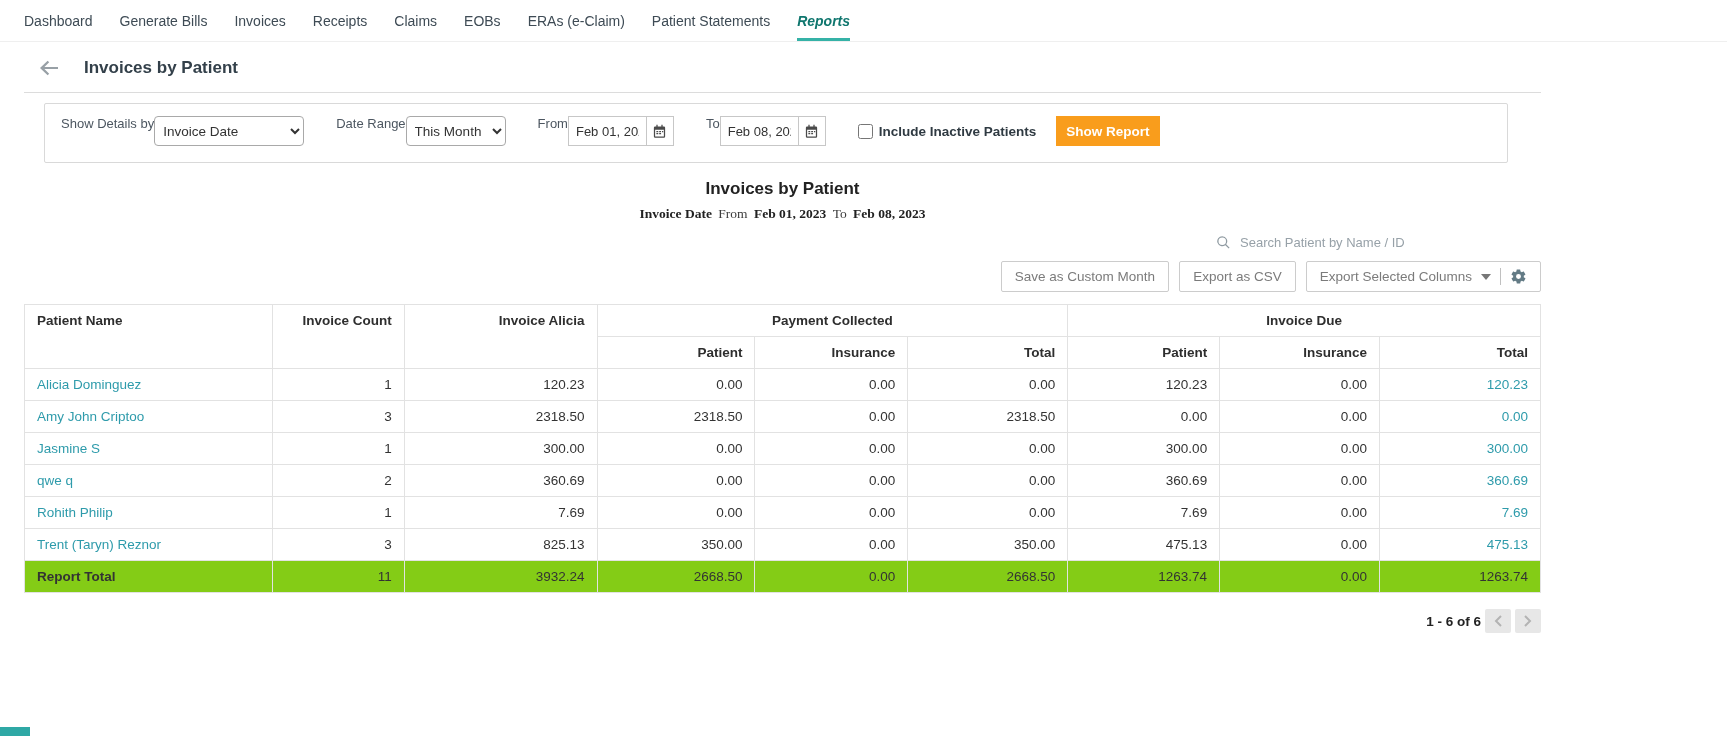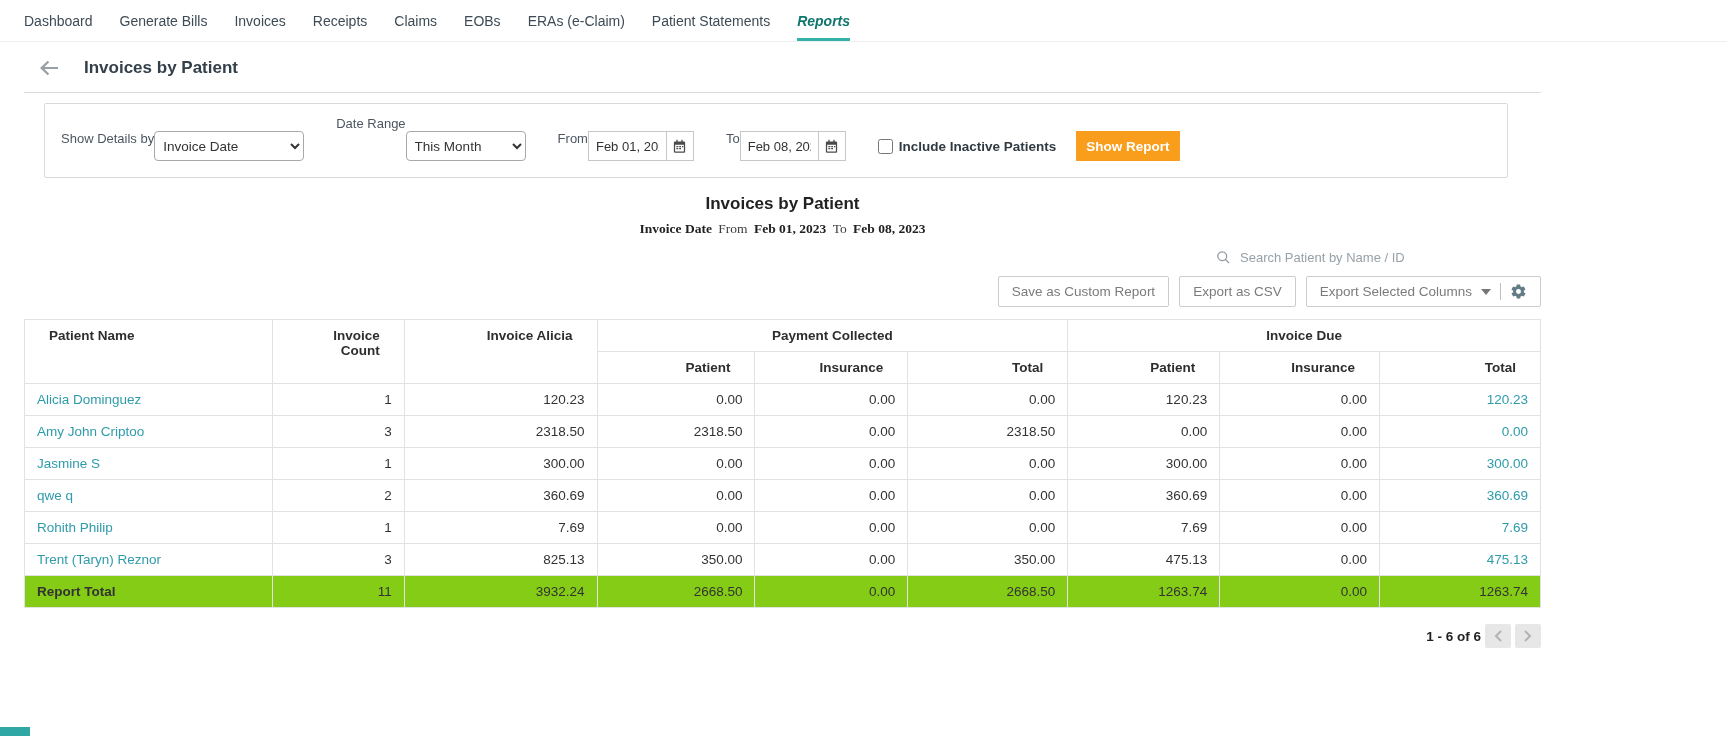--- a/index.html
+++ b/index.html
@@ -24,7 +24,7 @@
   .filter-label { font-size:13px; color:#4c5660; margin-bottom:10px; }
   select.filter-select { font-family:"Liberation Sans",sans-serif; font-size:13.5px; color:#333; padding:5px 4px; border:1px solid #a9a9a9; border-radius:4px; background:#fff; height:30px; }
   .sel-details { width:150px; }
-  .sel-range { width:120px;margin-top:15px; }
+  .sel-range { width:100px; }
   .date-wrap { display:flex; }
   .date-input { width:78px; height:30px; border:1px solid #c7c7c7; border-right:none; padding:0 7px; font-size:13px; font-family:"Liberation Sans",sans-serif; color:#333; }
   .cal-btn { width:28px; height:30px; border:1px solid #c7c7c7; background:#fff; display:flex; align-items:center; justify-content:center; cursor:pointer; padding:0; }

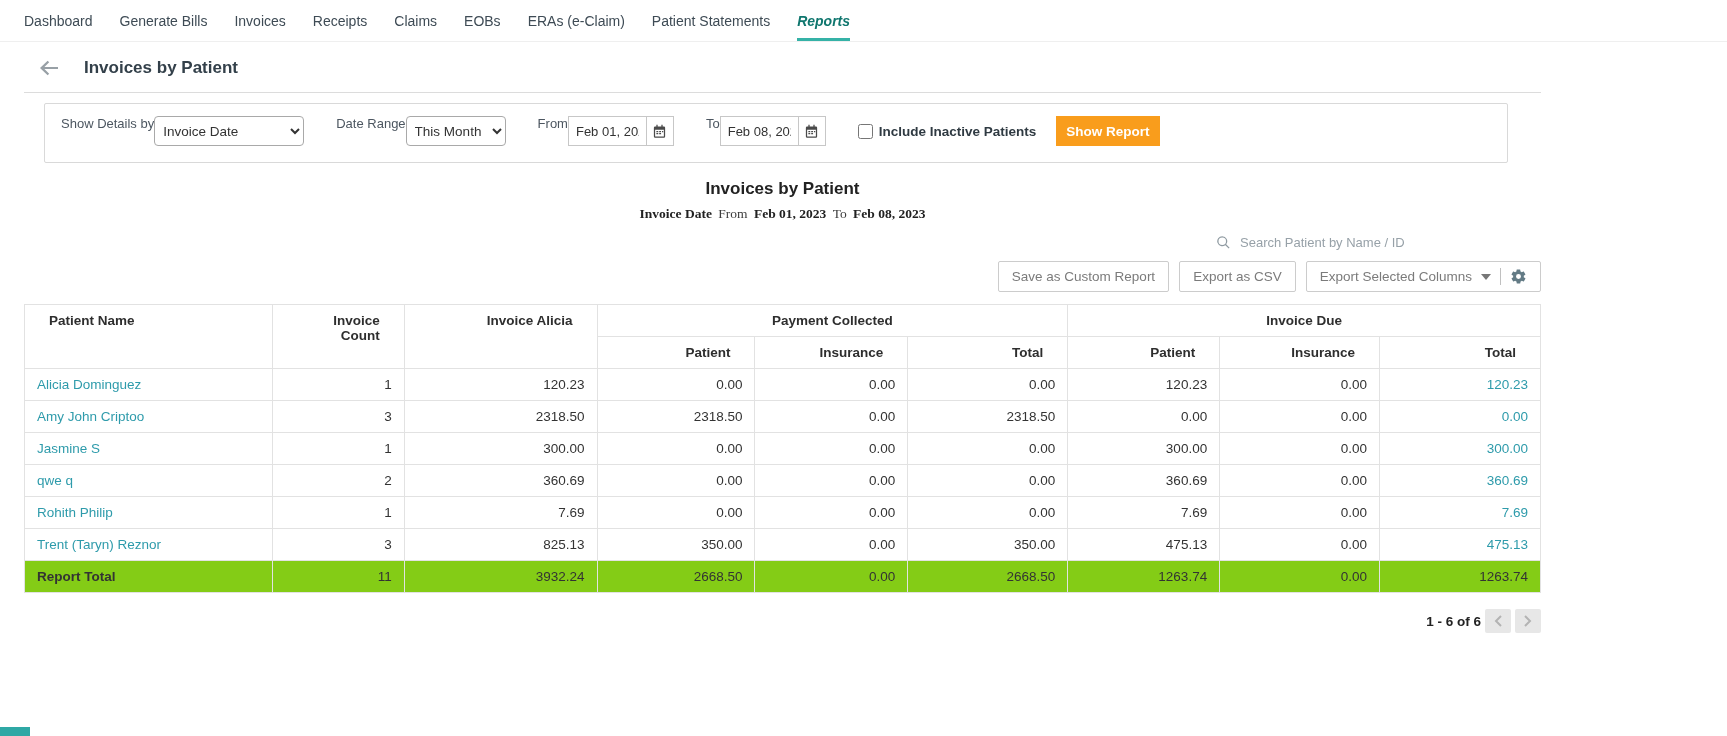--- a/index.html
+++ b/index.html
@@ -166,7 +166,7 @@
   </div>
 
   <div class="actions-row">
-    <button class="btn">Save as Custom Report</button>
+    <button class="btn">Save as Custom Month</button>
     <button class="btn">Export as CSV</button>
     <button class="btn">
       <span>Export Selected Columns</span>

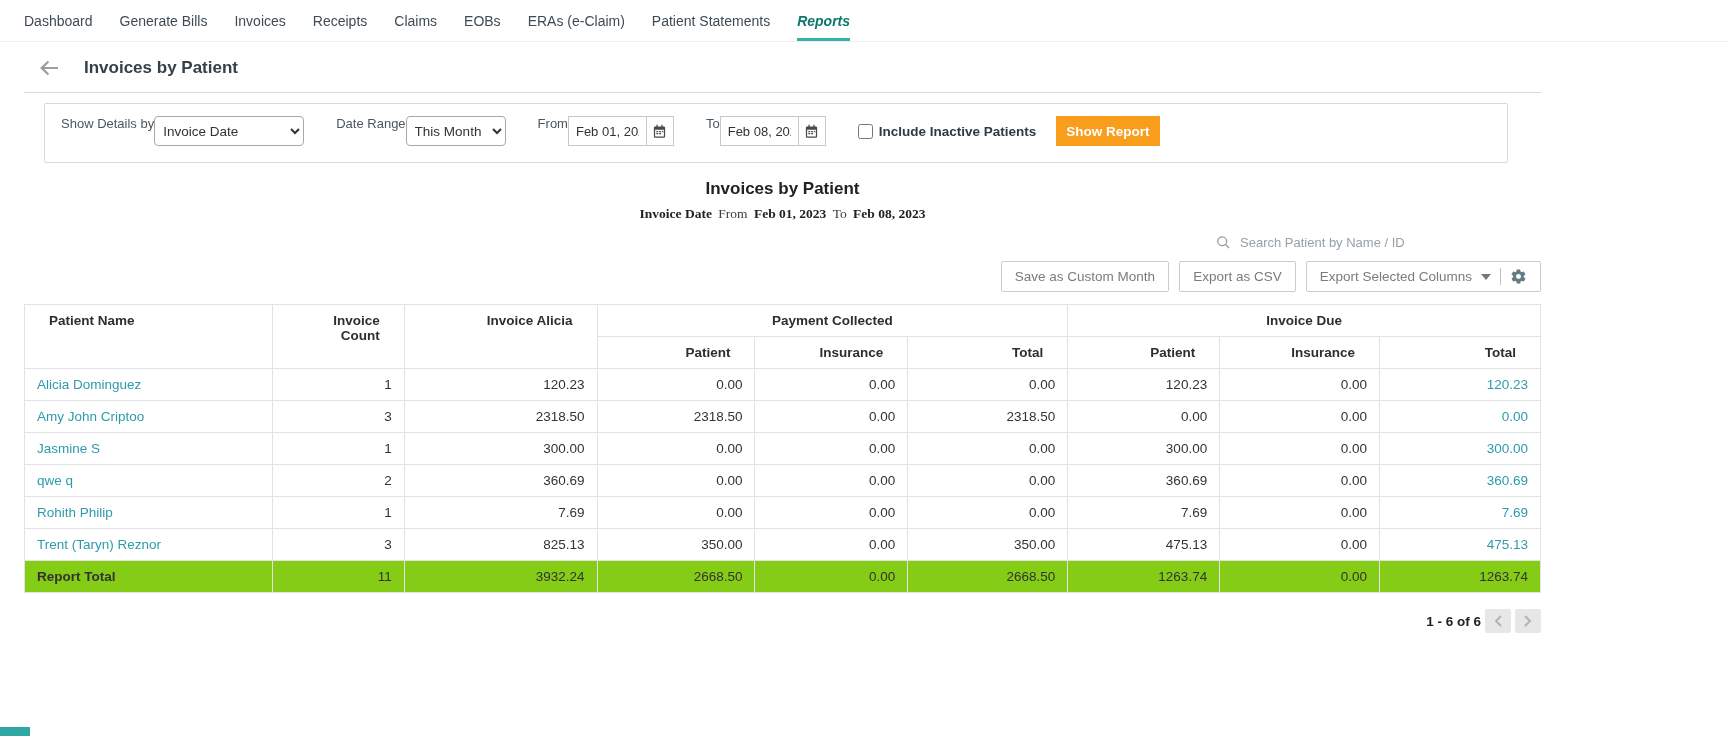--- a/index.html
+++ b/index.html
@@ -53,7 +53,7 @@
   
   table.report-table { margin-top:12px; width:100%; border-collapse:collapse; font-size:13.5px; }
   .report-table th, .report-table td { border:1px solid #e2e2e2; }
-  .report-table th { font-weight:700; color:#2e2e2e; padding:8px 24px; background:#fff; }
+  .report-table th { font-weight:700; color:#2e2e2e; padding:8px 12px; background:#fff; }
   .report-table td { padding:8px 12px; color:#333; }
   th.h-left { text-align:left; vertical-align:top; }
   th.h-right { text-align:right; vertical-align:top; }

